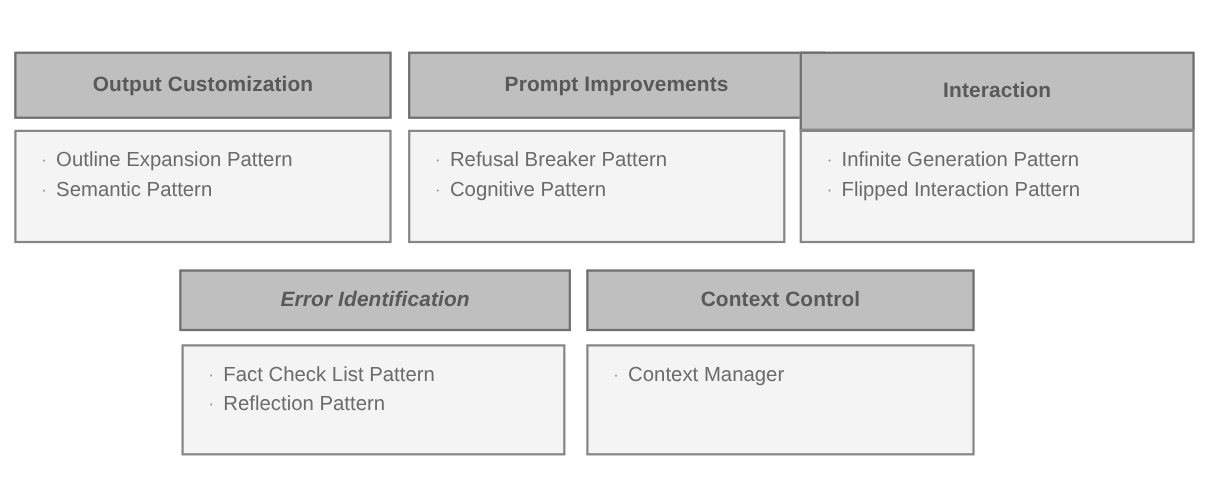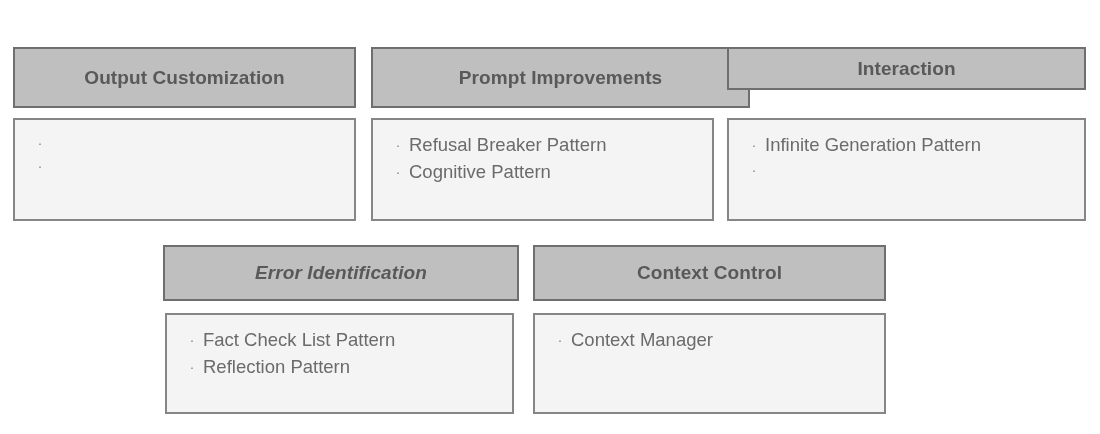--- a/index.html
+++ b/index.html
@@ -120,7 +120,7 @@
   </div>
 
   <div class="group">
-    <div class="cat-header" style="left:727px; top:47px; width:359px; height:43px;">
+    <div class="cat-header" style="left:727px; top:47px; width:359px; height:72px;">
       <span class="cat-header-label">Interaction</span>
     </div>
     <div class="cat-body" style="left:727px; top:118px; width:359px; height:103px;">

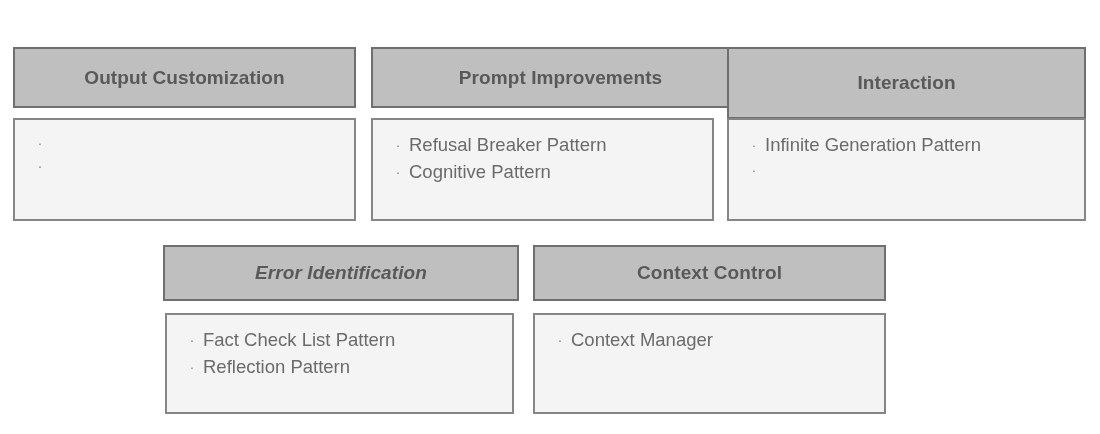--- a/index.html
+++ b/index.html
@@ -93,6 +93,7 @@
       <ul class="pattern-list">
         <li class="pattern-item">
           <span class="bullet">·</span>
+          <span class="pattern-label">Outline Expansion Pattern</span>
         </li>
         <li class="pattern-item">
           <span class="bullet">·</span>

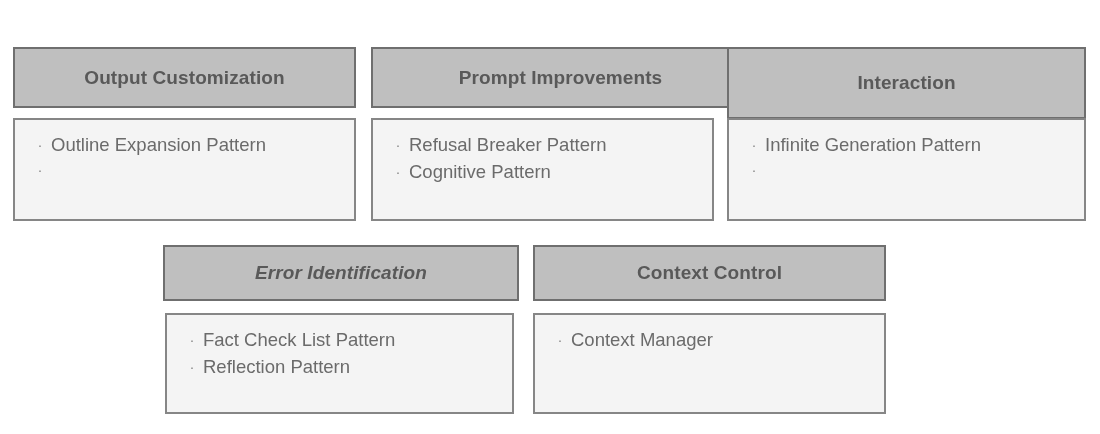--- a/index.html
+++ b/index.html
@@ -97,6 +97,7 @@
         </li>
         <li class="pattern-item">
           <span class="bullet">·</span>
+          <span class="pattern-label">Semantic Pattern</span>
         </li>
       </ul>
     </div>

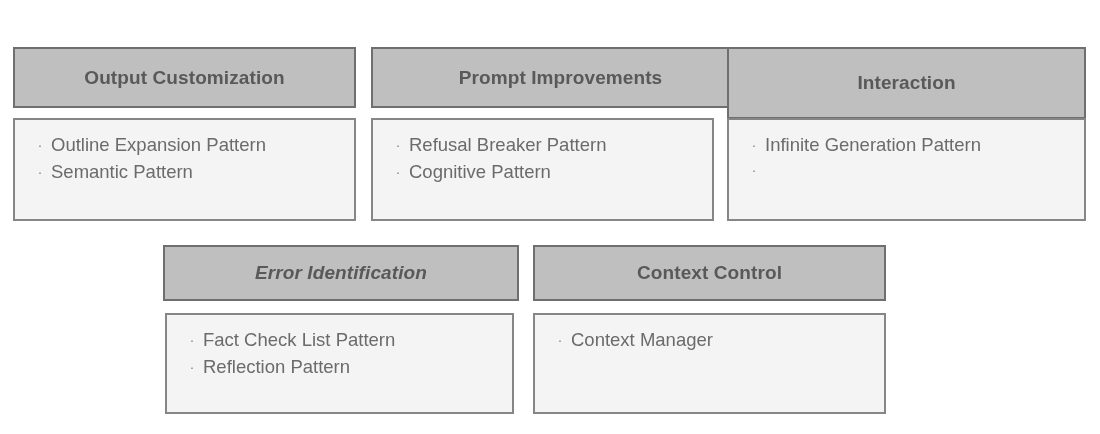--- a/index.html
+++ b/index.html
@@ -133,6 +133,7 @@
         </li>
         <li class="pattern-item">
           <span class="bullet">·</span>
+          <span class="pattern-label">Flipped Interaction Pattern</span>
         </li>
       </ul>
     </div>

